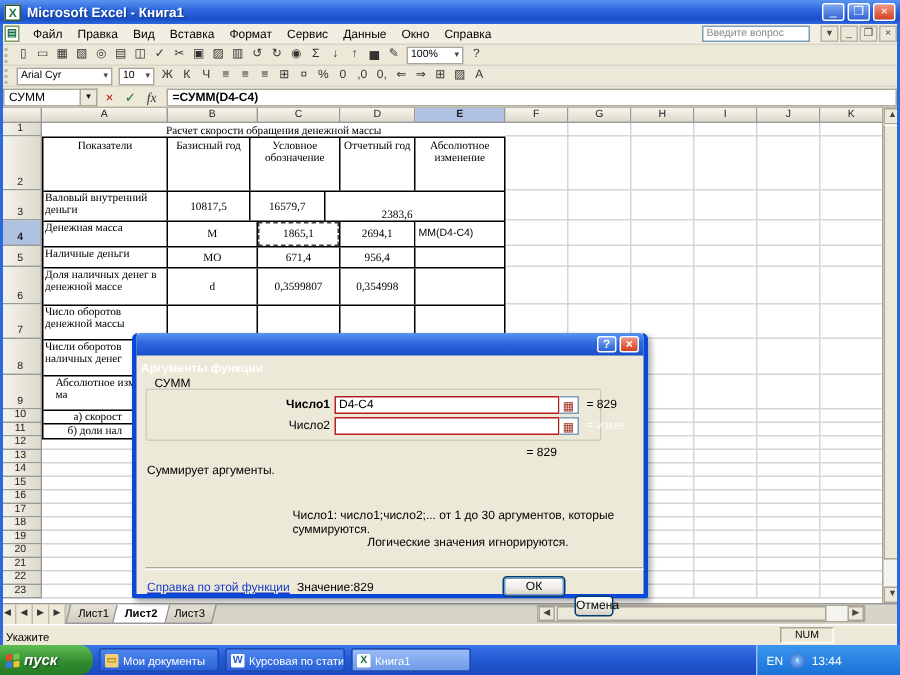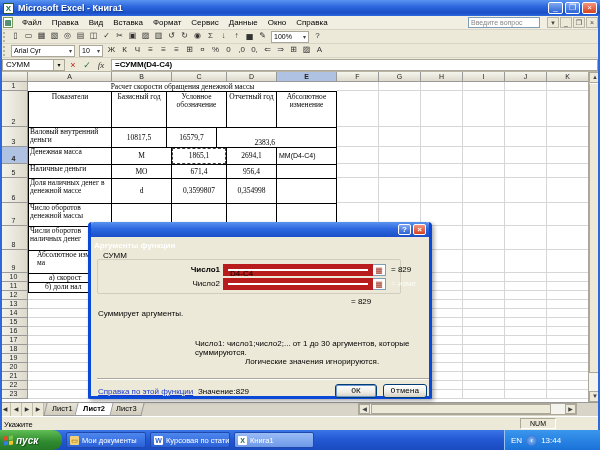--- a/index.html
+++ b/index.html
@@ -161,7 +161,7 @@
   .arg1 { left:70px; top:26px; width:270px; } .arg2 { left:70px; top:40px; width:270px; }
   .arg-label { width:62px; text-align:right; padding-right:3px; }
   .arg1 .arg-label { font-weight:bold; }
-  .arg-input { width:150px; height:12px; background:#fff; border:5px solid #b91c1c; font-size:8px;
+  .arg-input { width:150px; height:12px; background:#fff; border:1px solid #b91c1c; font-size:8px;
     line-height:10px; padding-left:2px; }
   .collapse { width:13px; height:12px; background:#fff; border:1px solid #7F9DB9; border-left:0;
     font-size:8px; line-height:11px; text-align:center; color:#A03020; }

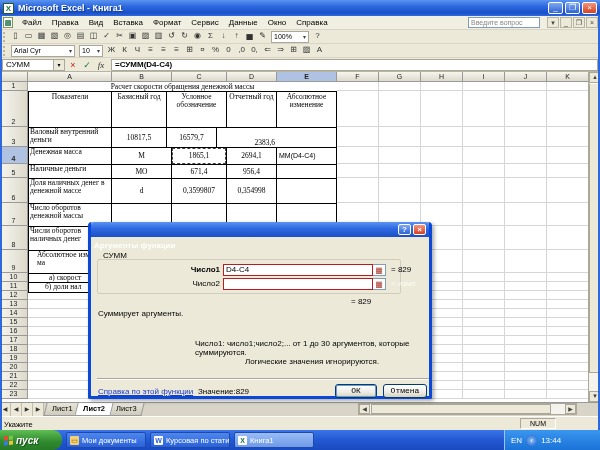--- a/index.html
+++ b/index.html
@@ -176,7 +176,7 @@
   .dlg-link { position:absolute; left:7px; top:150px; color:#1A3AC8; text-decoration:underline; }
   .dlg-value { position:absolute; left:107px; top:150px; }
   .btn { position:absolute; top:147px; height:14px; border:1px solid #003C74; border-radius:3px;
-    background:linear-gradient(#FFFFFF,#ECEBE5 60%,#D8D0C0); font-size:8px; text-align:center; line-height:12px;font-family:Liberation Mono, monospace; }
+    background:linear-gradient(#FFFFFF,#ECEBE5 60%,#D8D0C0); font-size:8px; text-align:center; line-height:12px; }
   .btn.ok { left:244px; width:42px; box-shadow:0 0 0 1px #6E9AD0 inset; }
   .btn.cancel { left:292px; width:44px; }
   

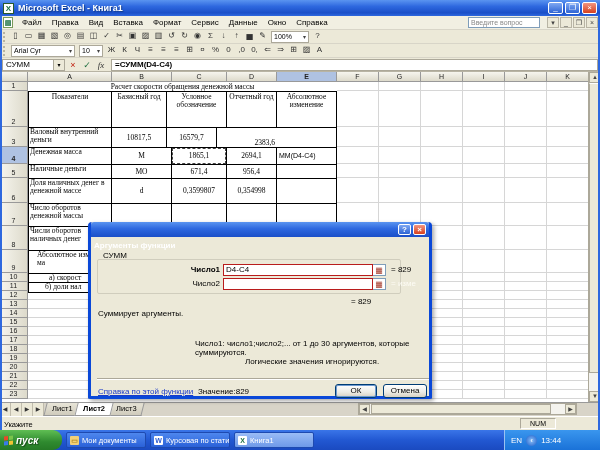--- a/index.html
+++ b/index.html
@@ -178,7 +178,7 @@
   .btn { position:absolute; top:147px; height:14px; border:1px solid #003C74; border-radius:3px;
     background:linear-gradient(#FFFFFF,#ECEBE5 60%,#D8D0C0); font-size:8px; text-align:center; line-height:12px; }
   .btn.ok { left:244px; width:42px; box-shadow:0 0 0 1px #6E9AD0 inset; }
-  .btn.cancel { left:292px; width:44px; }
+  .btn.cancel { left:292px; width:26px;margin-top:13px; }
   
   .frame { position:absolute; top:16px; width:2px; height:414px; background:#2E68DF; z-index:20; }
   .frame.l { left:0; } .frame.r { right:0; }

